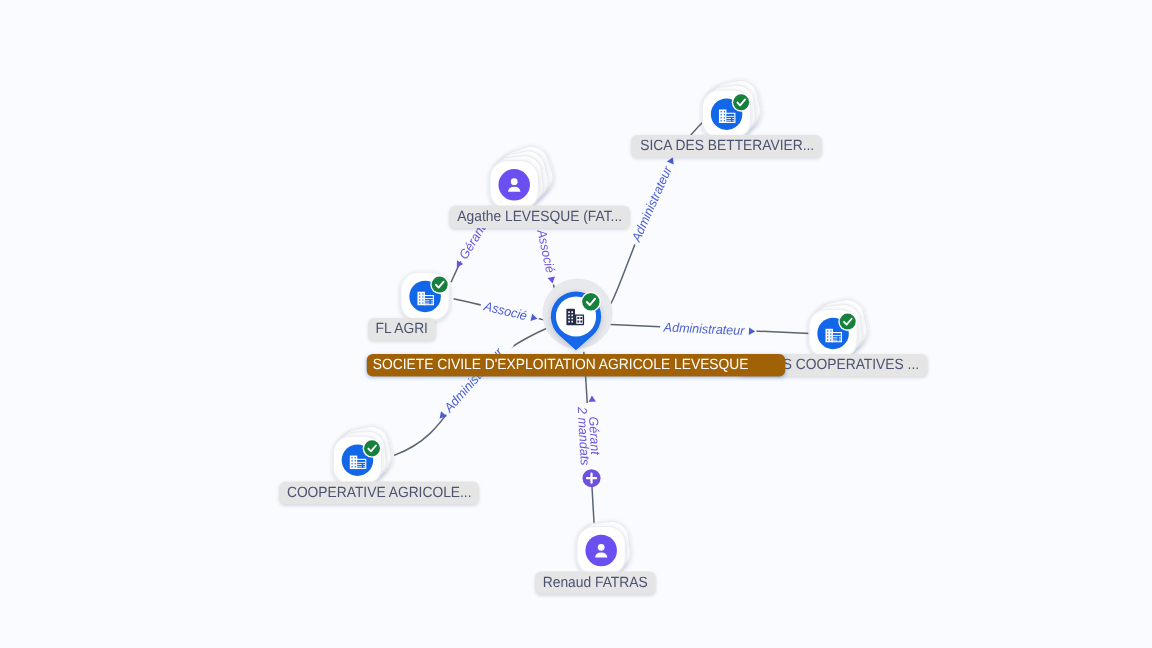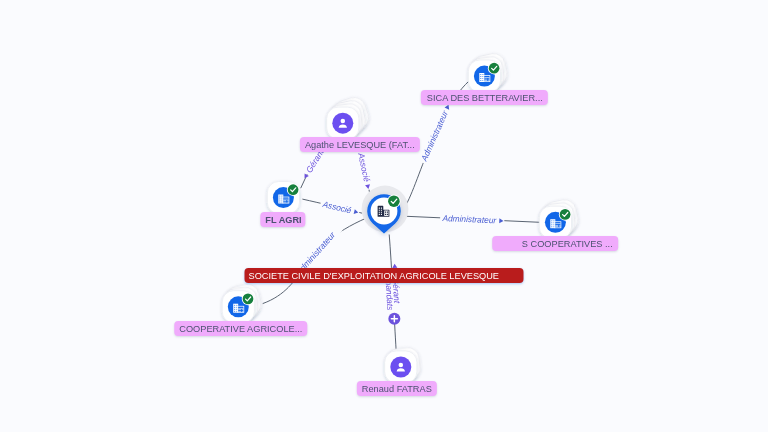--- a/index.html
+++ b/index.html
@@ -10,7 +10,7 @@
   .edge{fill:none;stroke:#5a6472;stroke-width:1;}
   .elab{font-size:8.6px;font-style:italic;font-family:"Liberation Sans",sans-serif;
         -webkit-font-smoothing:antialiased;}
-  .nlabel{position:absolute;background:#f0abfc;border-radius:4px;box-sizing:content-box;
+  .nlabel{position:absolute;background:#e5e5e5;border-radius:4px;box-sizing:content-box;
       box-shadow:0 1px 2.2px rgba(40,50,90,.16);
       font-size:9.9px;color:#4b5270;white-space:nowrap;
       height:14.6px;line-height:16.6px;padding:0 5.2px;transform:translate(-50%,0);}

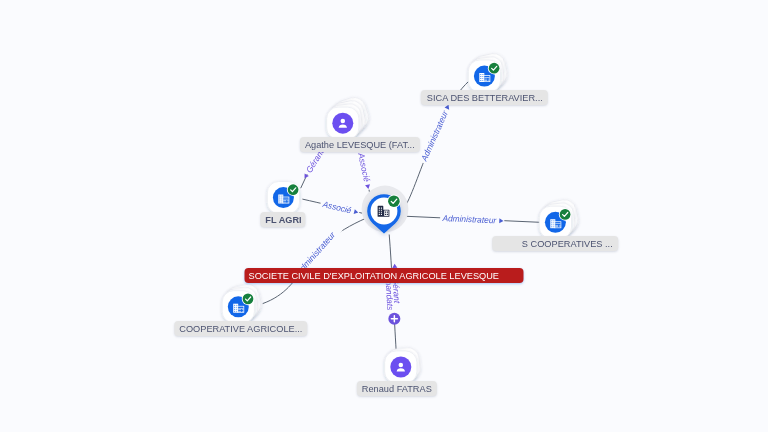--- a/index.html
+++ b/index.html
@@ -263,7 +263,7 @@
       <div class="nlabel" style="left: 484.4px; top: 90px; width: 115.932px;"><span>SICA DES BETTERAVIER...</span></div>
       <div class="nlabel" style="left: 555.4px; top: 236px; width: 115.2px; text-align: right;"><span style="transform-origin: right center;">S COOPERATIVES ...</span></div>
       <div class="nlabel" style="left: 241px; top: 321px; width: 123.082px;"><span>COOPERATIVE AGRICOLE...</span></div>
-      <div class="nlabel" style="left: 283px; top: 212px; width: 34.95px; font-weight: bold;"><span>FL AGRI</span></div>
+      <div class="nlabel" style="left: 268px; top: 212px; width: 34.95px;"><span>FL AGRI</span></div>
       <div class="nlabel" style="left: 360px; top: 137px; width: 109.816px;"><span>Agathe LEVESQUE (FAT...</span></div>
       <div class="nlabel" style="left: 397px; top: 381px; width: 69.9146px;"><span>Renaud FATRAS</span></div>
       <div class="nlabel sel" style="left: 384px; top: 236px; width: 271px;"><span>SOCIETE CIVILE D'EXPLOITATION AGRICOLE LEVESQUE</span></div>

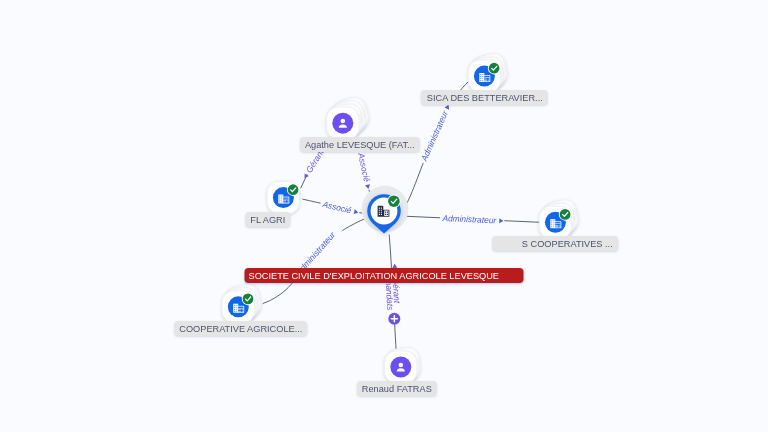--- a/index.html
+++ b/index.html
@@ -15,8 +15,8 @@
       font-size:9.9px;color:#4b5270;white-space:nowrap;
       height:14.6px;line-height:16.6px;padding:0 5.2px;transform:translate(-50%,0);}
   .nlabel>span{display:inline-block;transform:scaleX(0.932);transform-origin:left center;}
-  .nlabel.sel{background:#b91c1c;color:#ffffff;padding:0 4px;text-align:left;z-index:5;
-      box-shadow:0 1px 2.5px rgba(18,103,232,.35);margin-top:32px;}
+  .nlabel.sel{background:#a16207;color:#ffffff;padding:0 4px;text-align:left;z-index:5;
+      box-shadow:0 1px 2.5px rgba(18,103,232,.35);}
 </style>
 </head>
 <body>

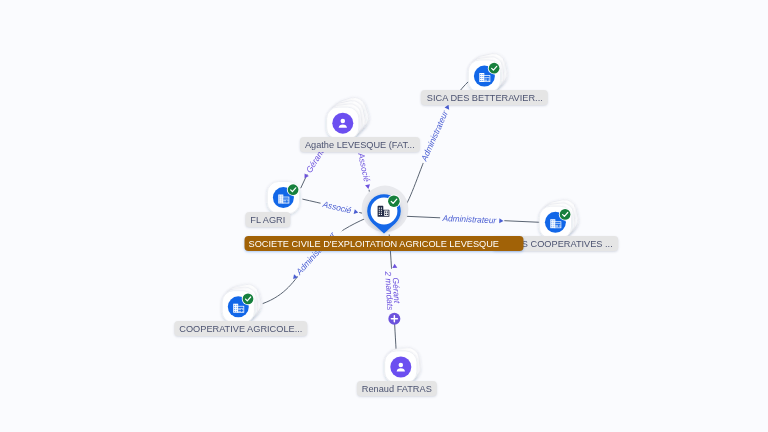--- a/index.html
+++ b/index.html
@@ -262,7 +262,7 @@
   <div id="labels">
       <div class="nlabel" style="left: 484.4px; top: 90px; width: 115.932px;"><span>SICA DES BETTERAVIER...</span></div>
       <div class="nlabel" style="left: 555.4px; top: 236px; width: 115.2px; text-align: right;"><span style="transform-origin: right center;">S COOPERATIVES ...</span></div>
-      <div class="nlabel" style="left: 241px; top: 321px; width: 123.082px;"><span>COOPERATIVE AGRICOLE...</span></div>
+      <div class="nlabel" style="left: 253px; top: 321px; width: 123.082px;"><span>COOPERATIVE AGRICOLE...</span></div>
       <div class="nlabel" style="left: 268px; top: 212px; width: 34.95px;"><span>FL AGRI</span></div>
       <div class="nlabel" style="left: 360px; top: 137px; width: 109.816px;"><span>Agathe LEVESQUE (FAT...</span></div>
       <div class="nlabel" style="left: 397px; top: 381px; width: 69.9146px;"><span>Renaud FATRAS</span></div>

